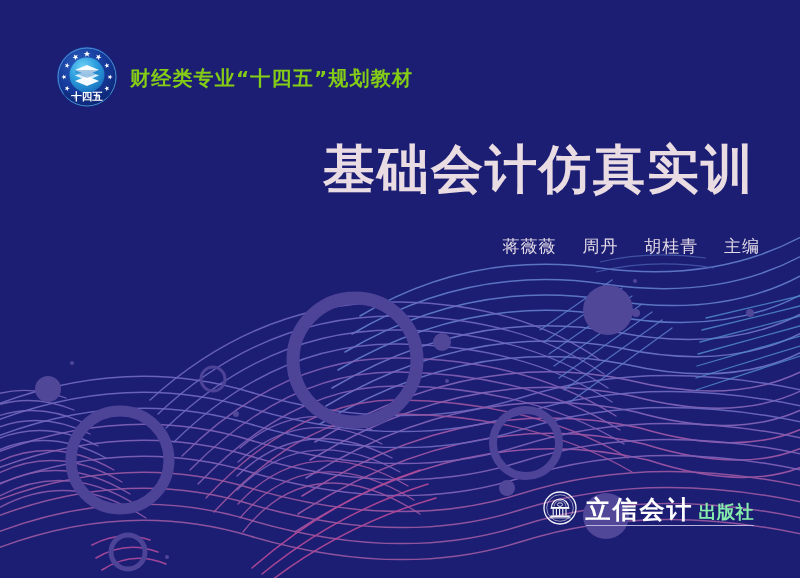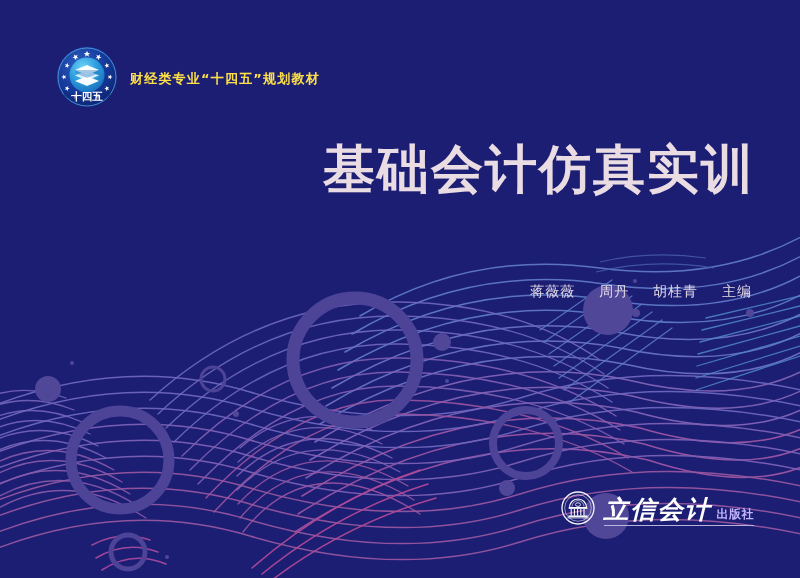--- a/index.html
+++ b/index.html
@@ -43,9 +43,9 @@
     flex: 0 0 62px;
   }
   .series-text {
-    color: #fde047;
+    color: #84cc16;
     font-family: "DejaVu Sans", "Liberation Sans", sans-serif;
-    font-size: 13px;
+    font-size: 20px;
     font-weight: 700;
     letter-spacing: 1.2px;
     white-space: nowrap;

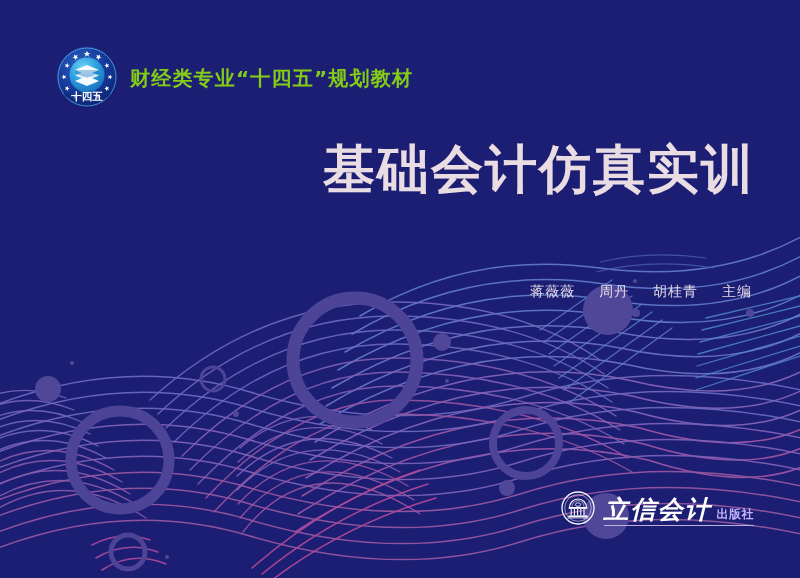--- a/index.html
+++ b/index.html
@@ -72,16 +72,15 @@
   
   .authors {
     position: absolute;
-    right: 48px;
+    right: 40px;
     top: 235px;
     color: #e2dae6;
     font-family: "DejaVu Serif", "Liberation Serif", serif;
-    font-size: 14px;
+    font-size: 17px;
     font-weight: 400;
     letter-spacing: 1px;
     white-space: nowrap;
     z-index: 5;
-    margin-top: 48px;
   }
   .authors .sep { display: inline-block; width: 13px; }
 

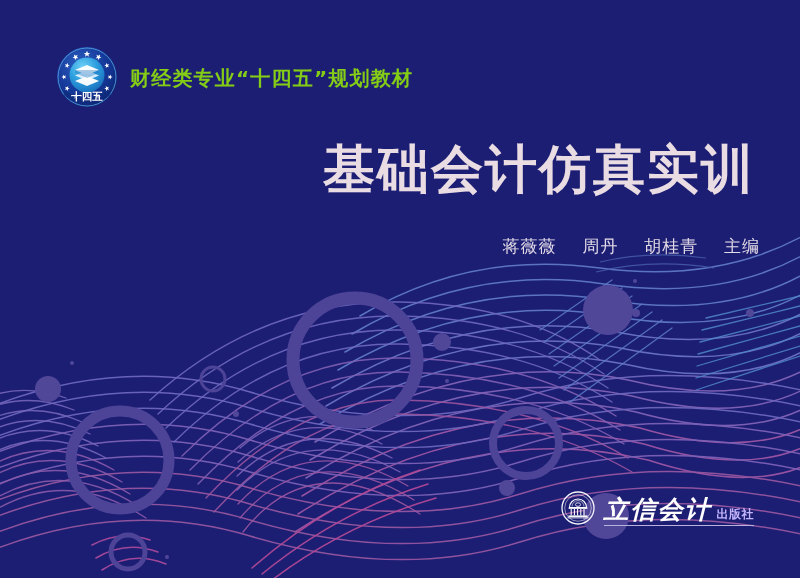--- a/index.html
+++ b/index.html
@@ -112,7 +112,6 @@
     font-family: "DejaVu Serif", "Liberation Serif", serif;
     font-size: 25px;
     font-weight: 700;
-    font-style: italic;
     letter-spacing: 2px;
     line-height: 1;
     white-space: nowrap;

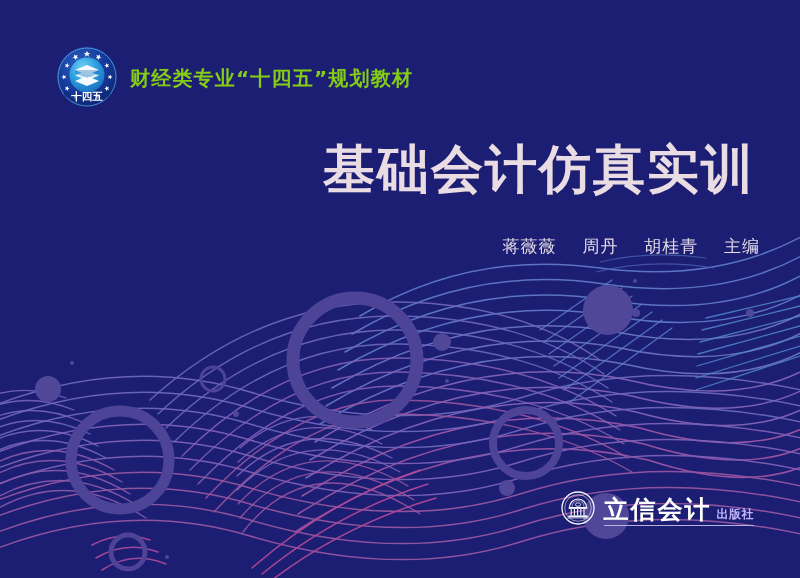--- a/index.html
+++ b/index.html
@@ -117,9 +117,9 @@
     white-space: nowrap;
   }
   .pub-suffix {
-    color: #c4b5fd;
+    color: #86efac;
     font-family: "DejaVu Serif", "Liberation Serif", serif;
-    font-size: 12px;
+    font-size: 18px;
     font-weight: 700;
     letter-spacing: 0.5px;
     line-height: 1;

